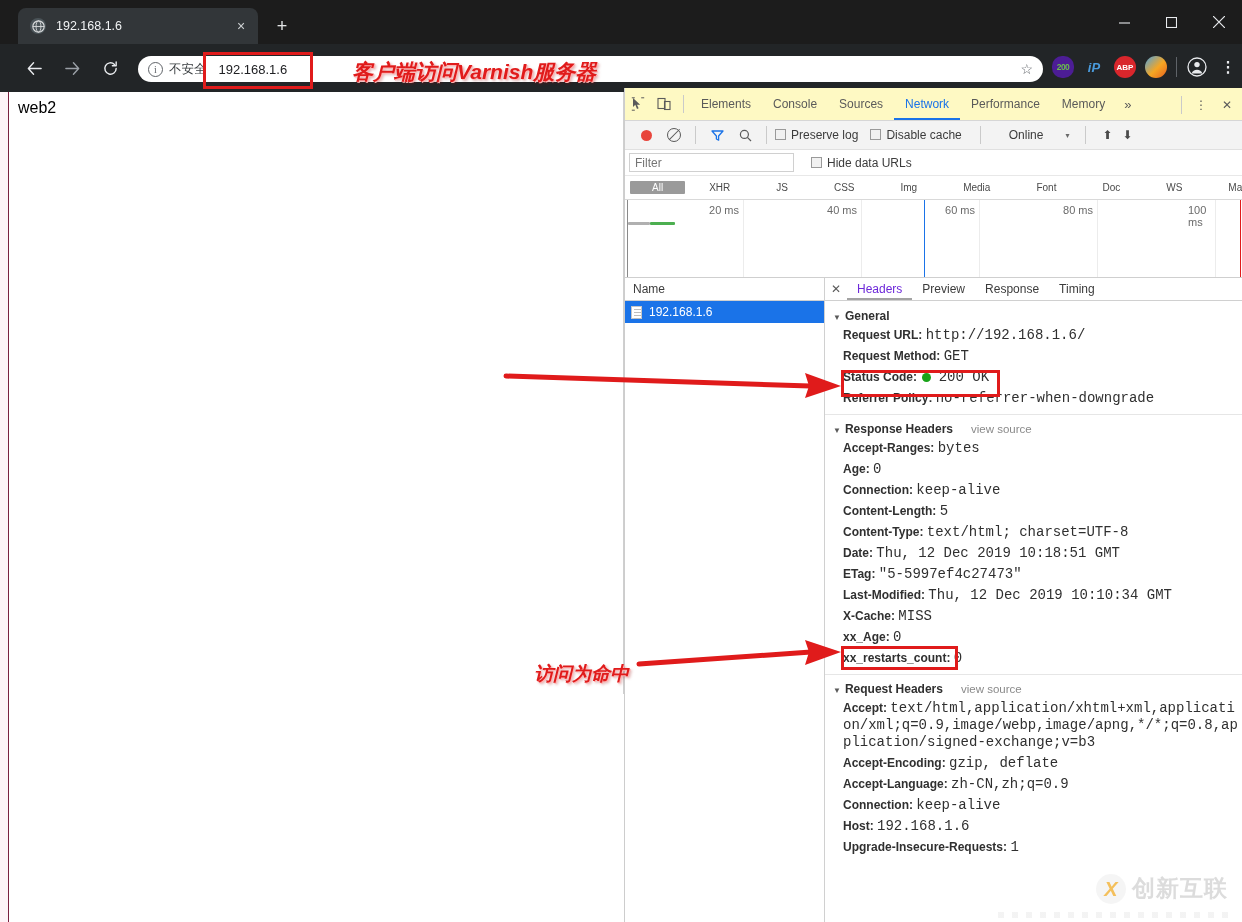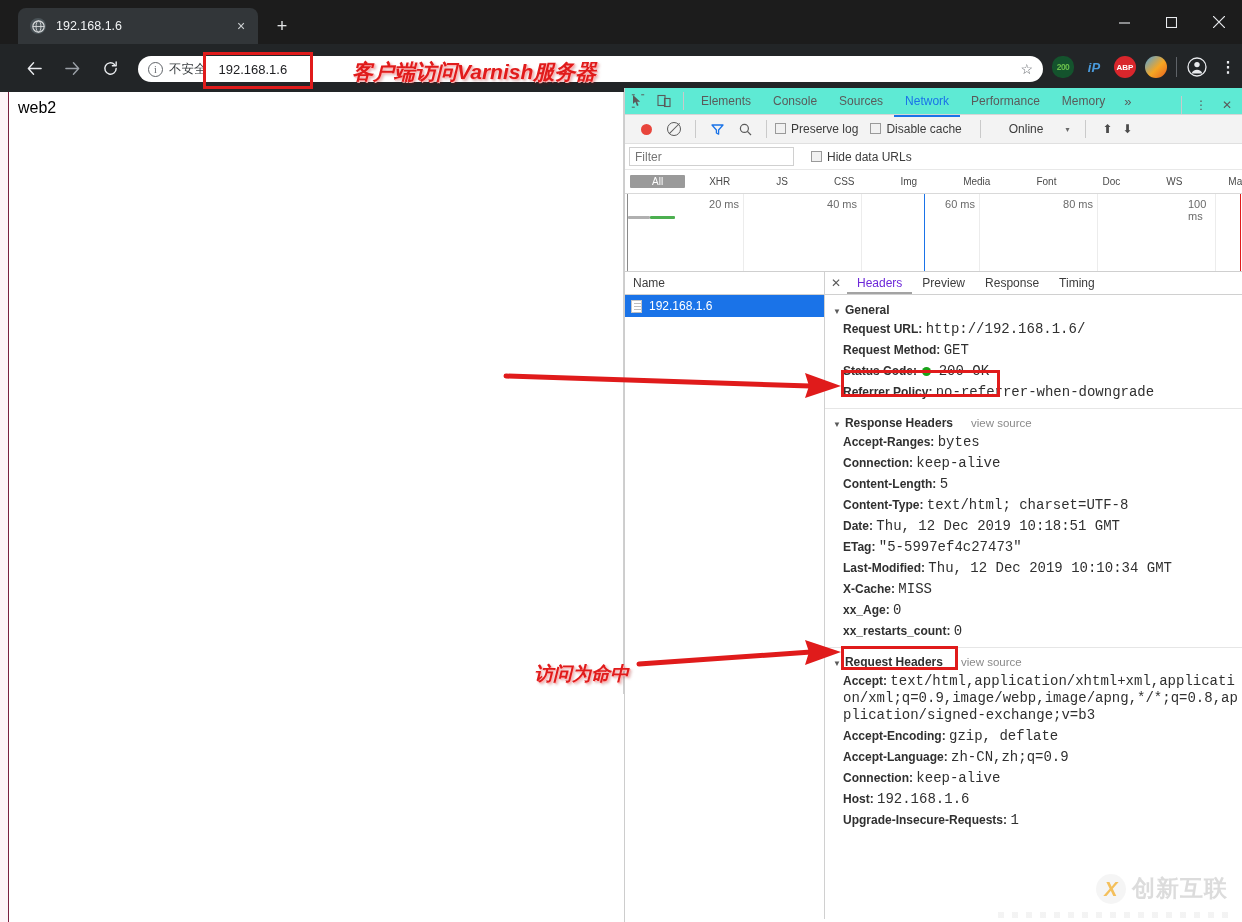--- a/index.html
+++ b/index.html
@@ -70,7 +70,7 @@
     align-items: center; justify-content: center; font-size: 9px; font-weight: bold;
     color: #fff; cursor: pointer;
   }
-  .ext.badge200 { background: #14532d; color: #6abf4b; font-size: 8.5px; letter-spacing:-0.5px;border-radius:10px;}
+  .ext.badge200 { background: #4c1d95; color: #6abf4b; font-size: 8.5px; letter-spacing:-0.5px;border-radius:10px;}
   .ext.ip { background: transparent; color: #4a9bdc; font-style: italic; font-size: 13px; font-weight:700;}
   .ext.abp { background: #d9262c; border-radius: 50%; font-size: 8px; }
   .ext.fire { background: linear-gradient(135deg,#4ba3e3 0%,#f5a623 55%,#e8621f 100%); border-radius: 50%; }

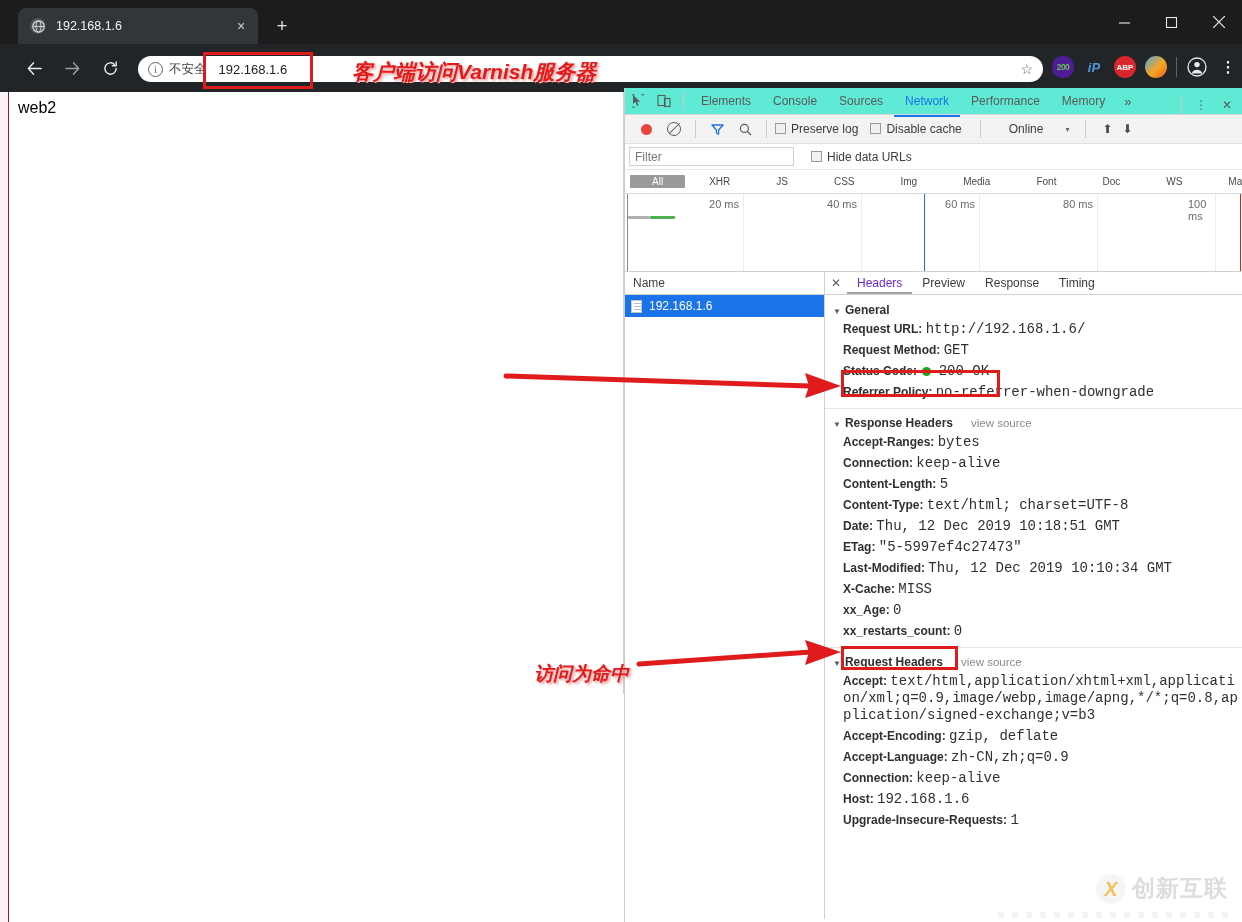--- a/index.html
+++ b/index.html
@@ -93,8 +93,8 @@
     overflow: hidden;
   }
   .dt-tabbar {
-    height: 27px; display: flex; align-items: center; border-bottom: 1px solid #d6d6d6;
-    background: #5eead4; position: relative;
+    height: 33px; display: flex; align-items: center; border-bottom: 1px solid #d6d6d6;
+    background: #fef9c3; position: relative;
   }
   .dt-iconbtn { width: 26px; height: 26px; display: flex; align-items: center; justify-content: center; color:#5a5a5a; cursor:pointer;}
   .dt-vsep { width: 1px; height: 18px; background: #cacaca; margin: 0 6px; }

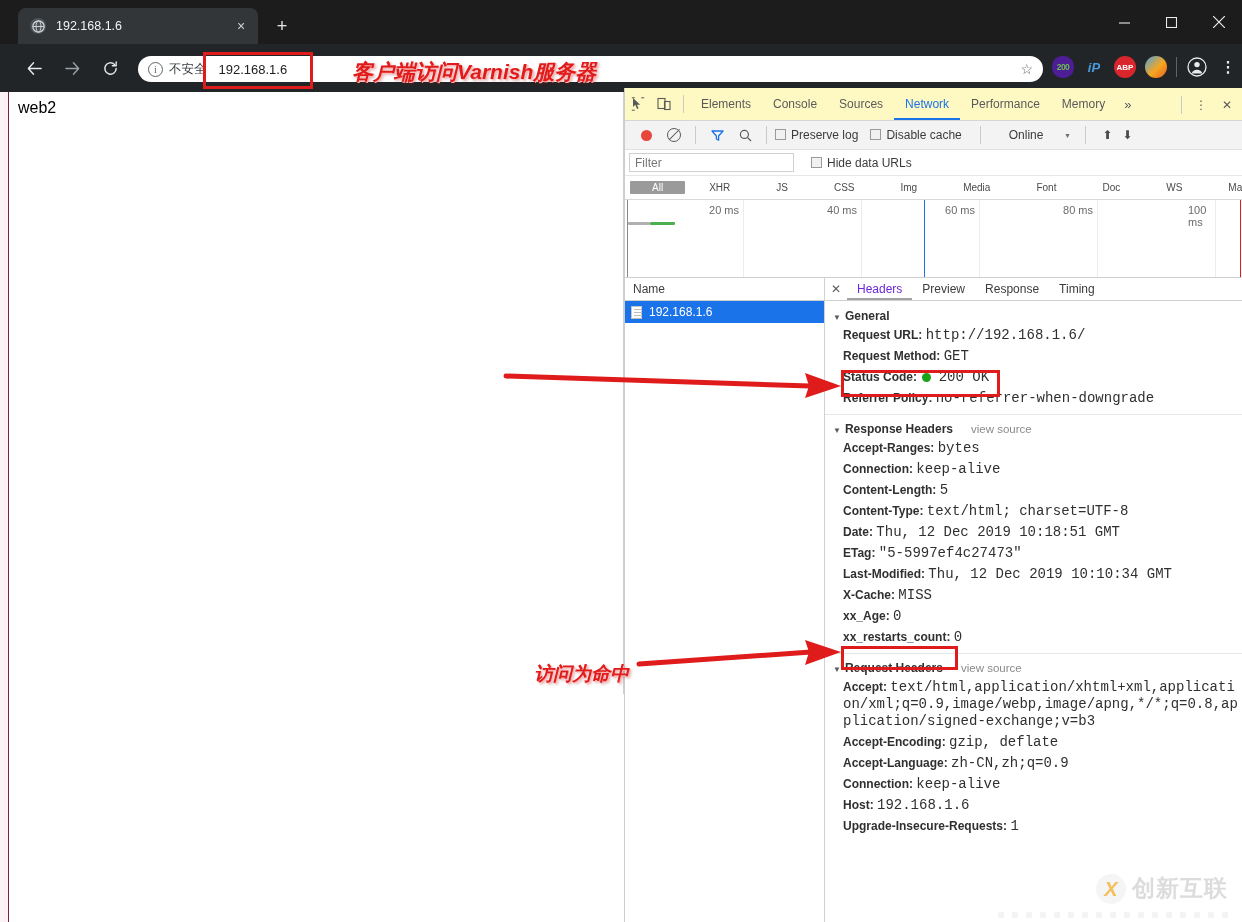--- a/index.html
+++ b/index.html
@@ -432,6 +432,7 @@
               <span class="viewsrc">view source</span>
             </div>
             <div class="hrow"><span class="hkey">Accept-Ranges:</span> <span class="hval">bytes</span></div>
+            <div class="hrow"><span class="hkey">Age:</span> <span class="hval">0</span></div>
             <div class="hrow"><span class="hkey">Connection:</span> <span class="hval">keep-alive</span></div>
             <div class="hrow"><span class="hkey">Content-Length:</span> <span class="hval">5</span></div>
             <div class="hrow"><span class="hkey">Content-Type:</span> <span class="hval">text/html; charset=UTF-8</span></div>

